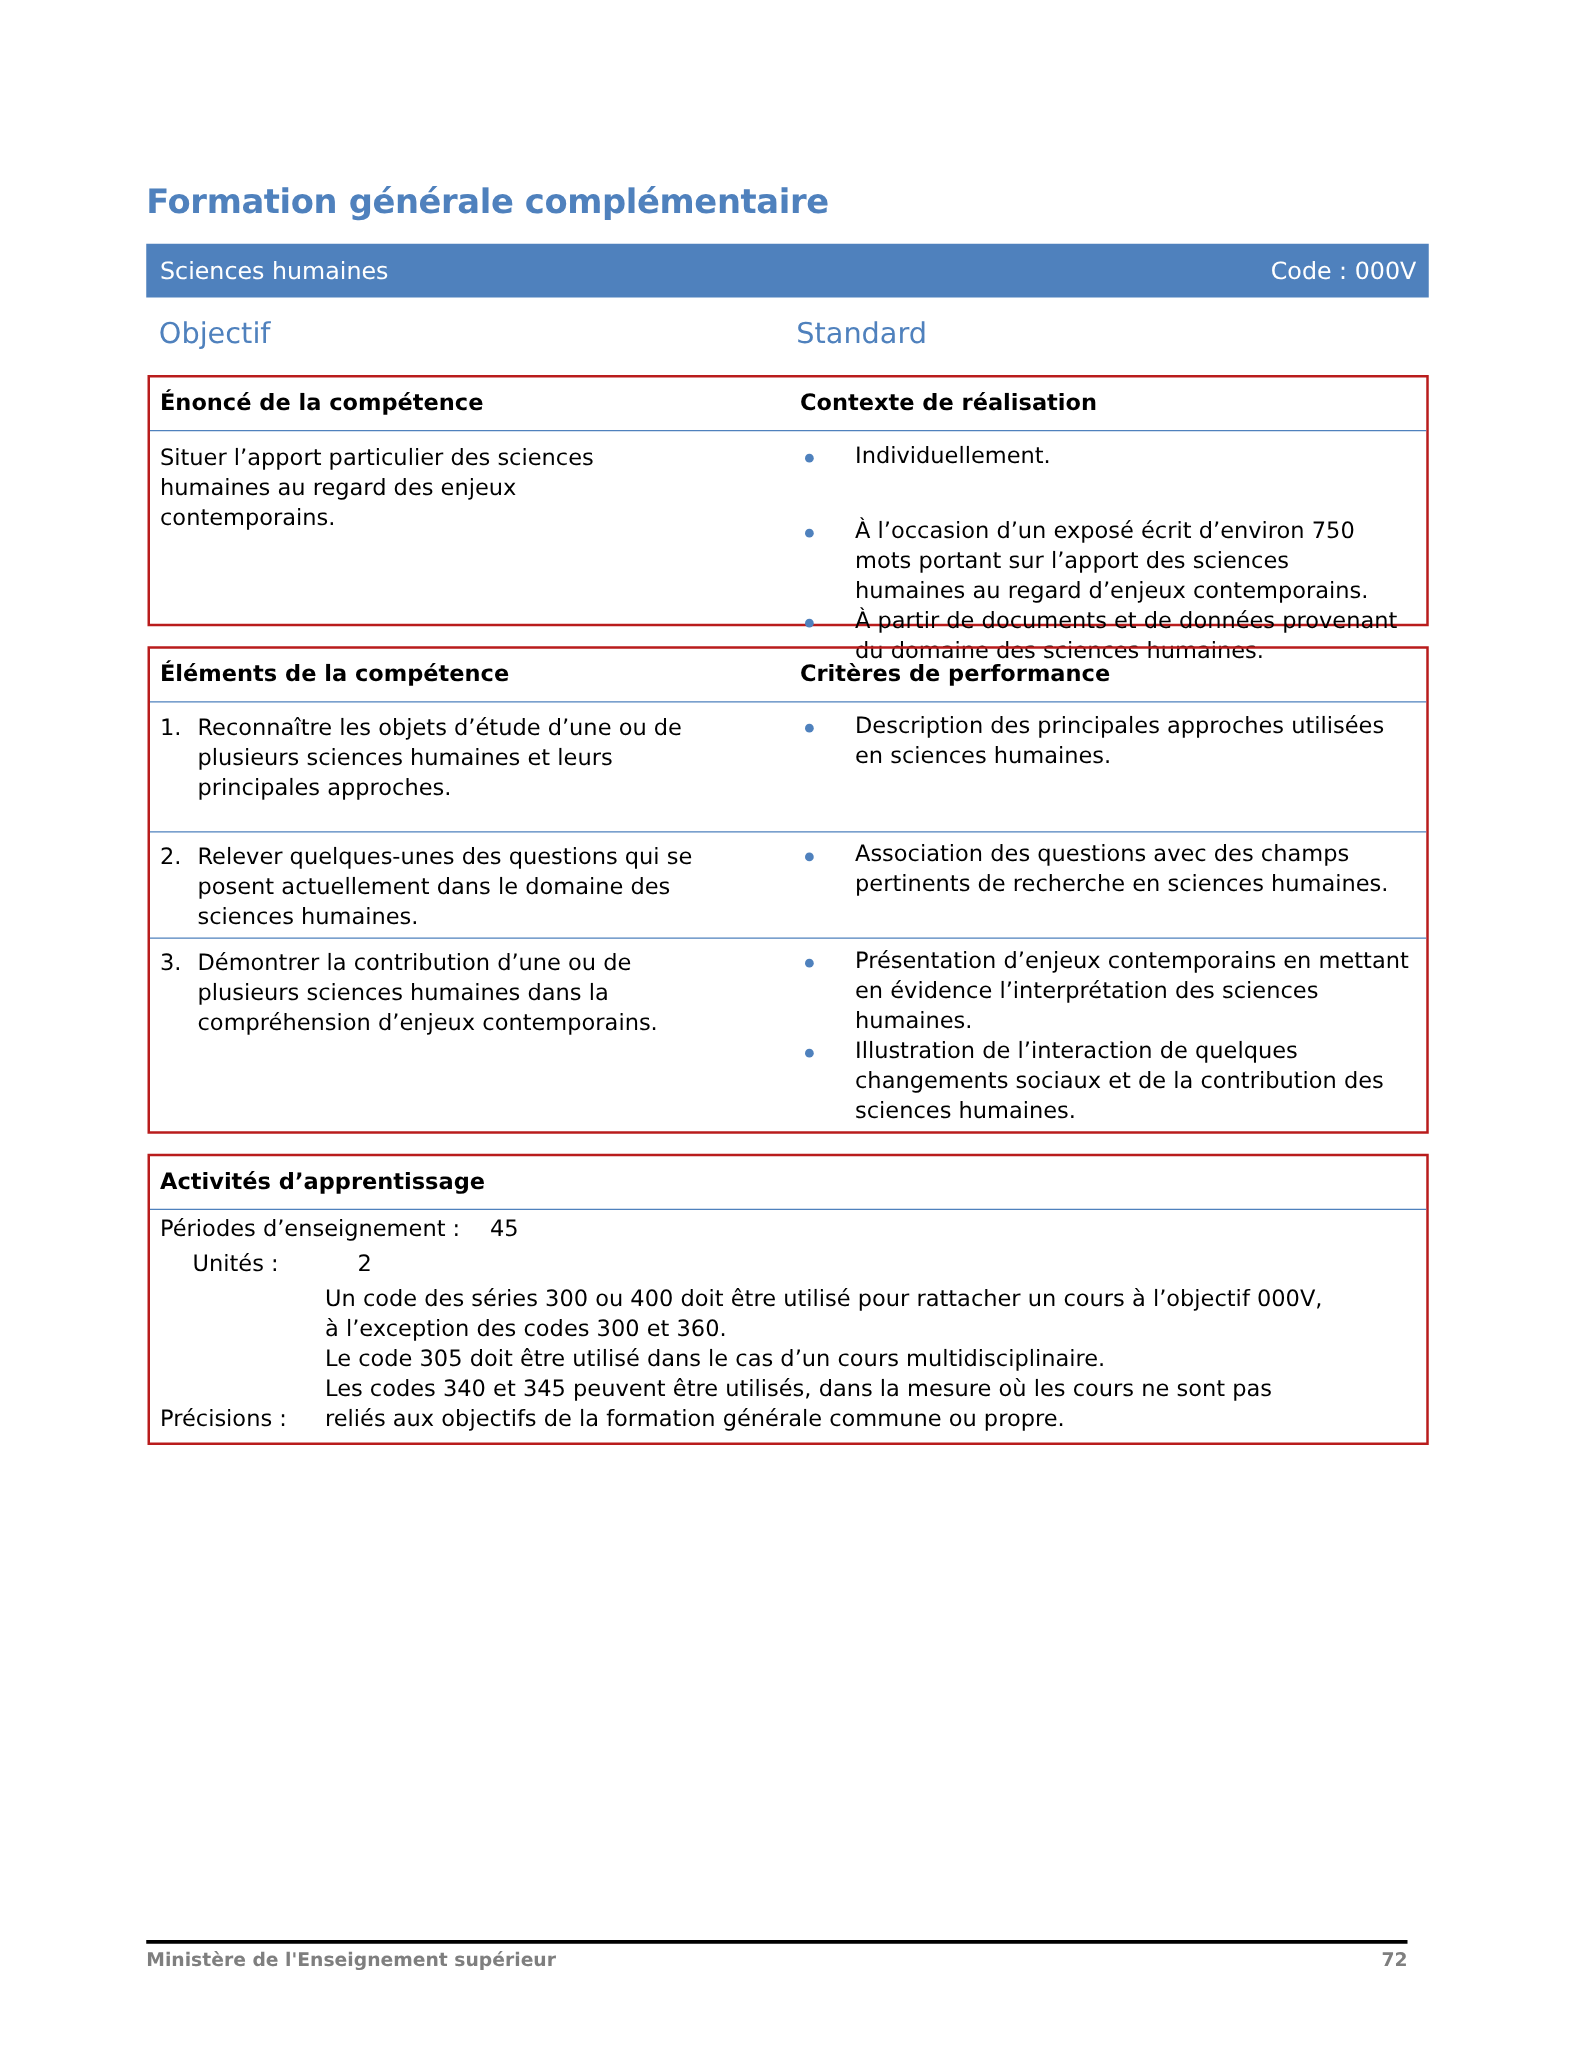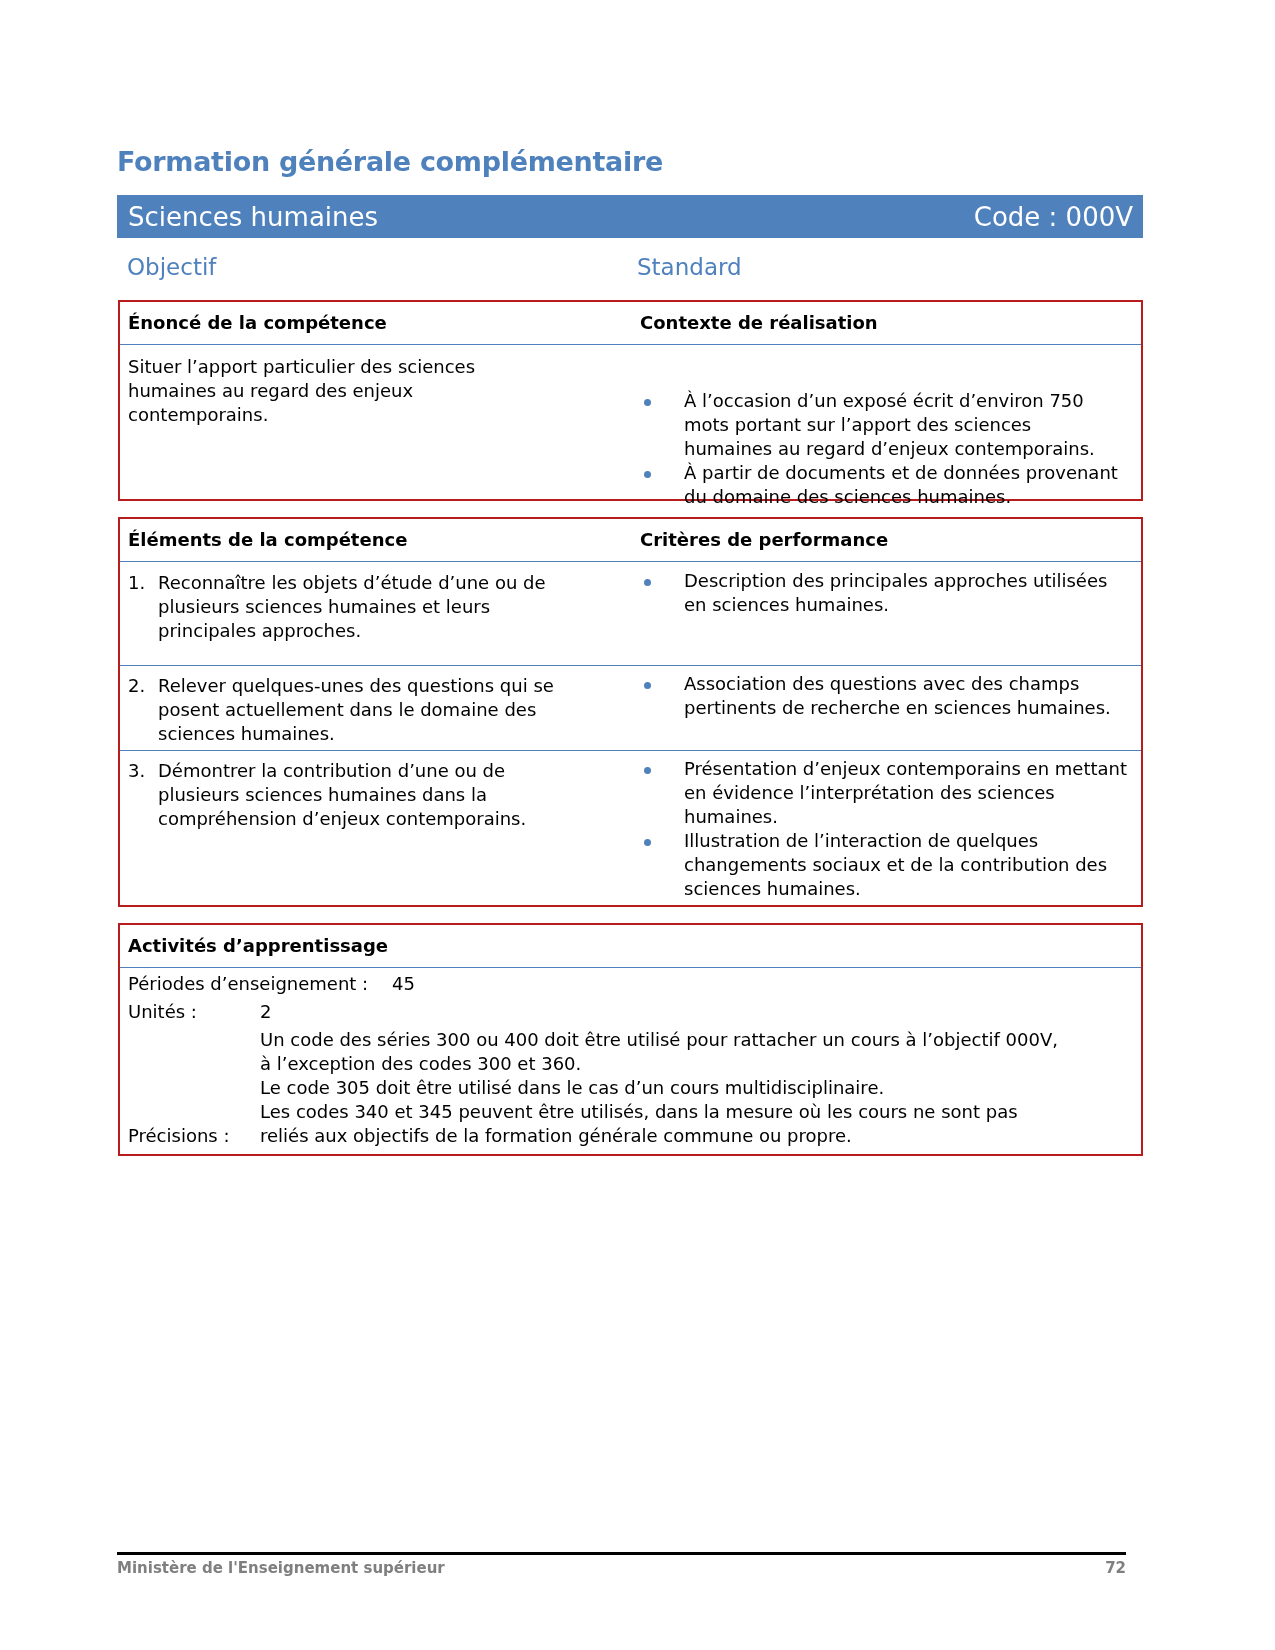--- a/index.html
+++ b/index.html
@@ -14,7 +14,7 @@
   }
   .banner {
     position: absolute; left: 117px; top: 195px; width: 1026px; height: 43px;
-    background: #4f81bd; color: #fff; font-size: 26px;
+    background: #4f81bd; color: #fff; font-size: 19px;
     display: flex; justify-content: space-between; align-items: center;
     box-sizing: border-box; padding: 0 10px 0 11px;
   }

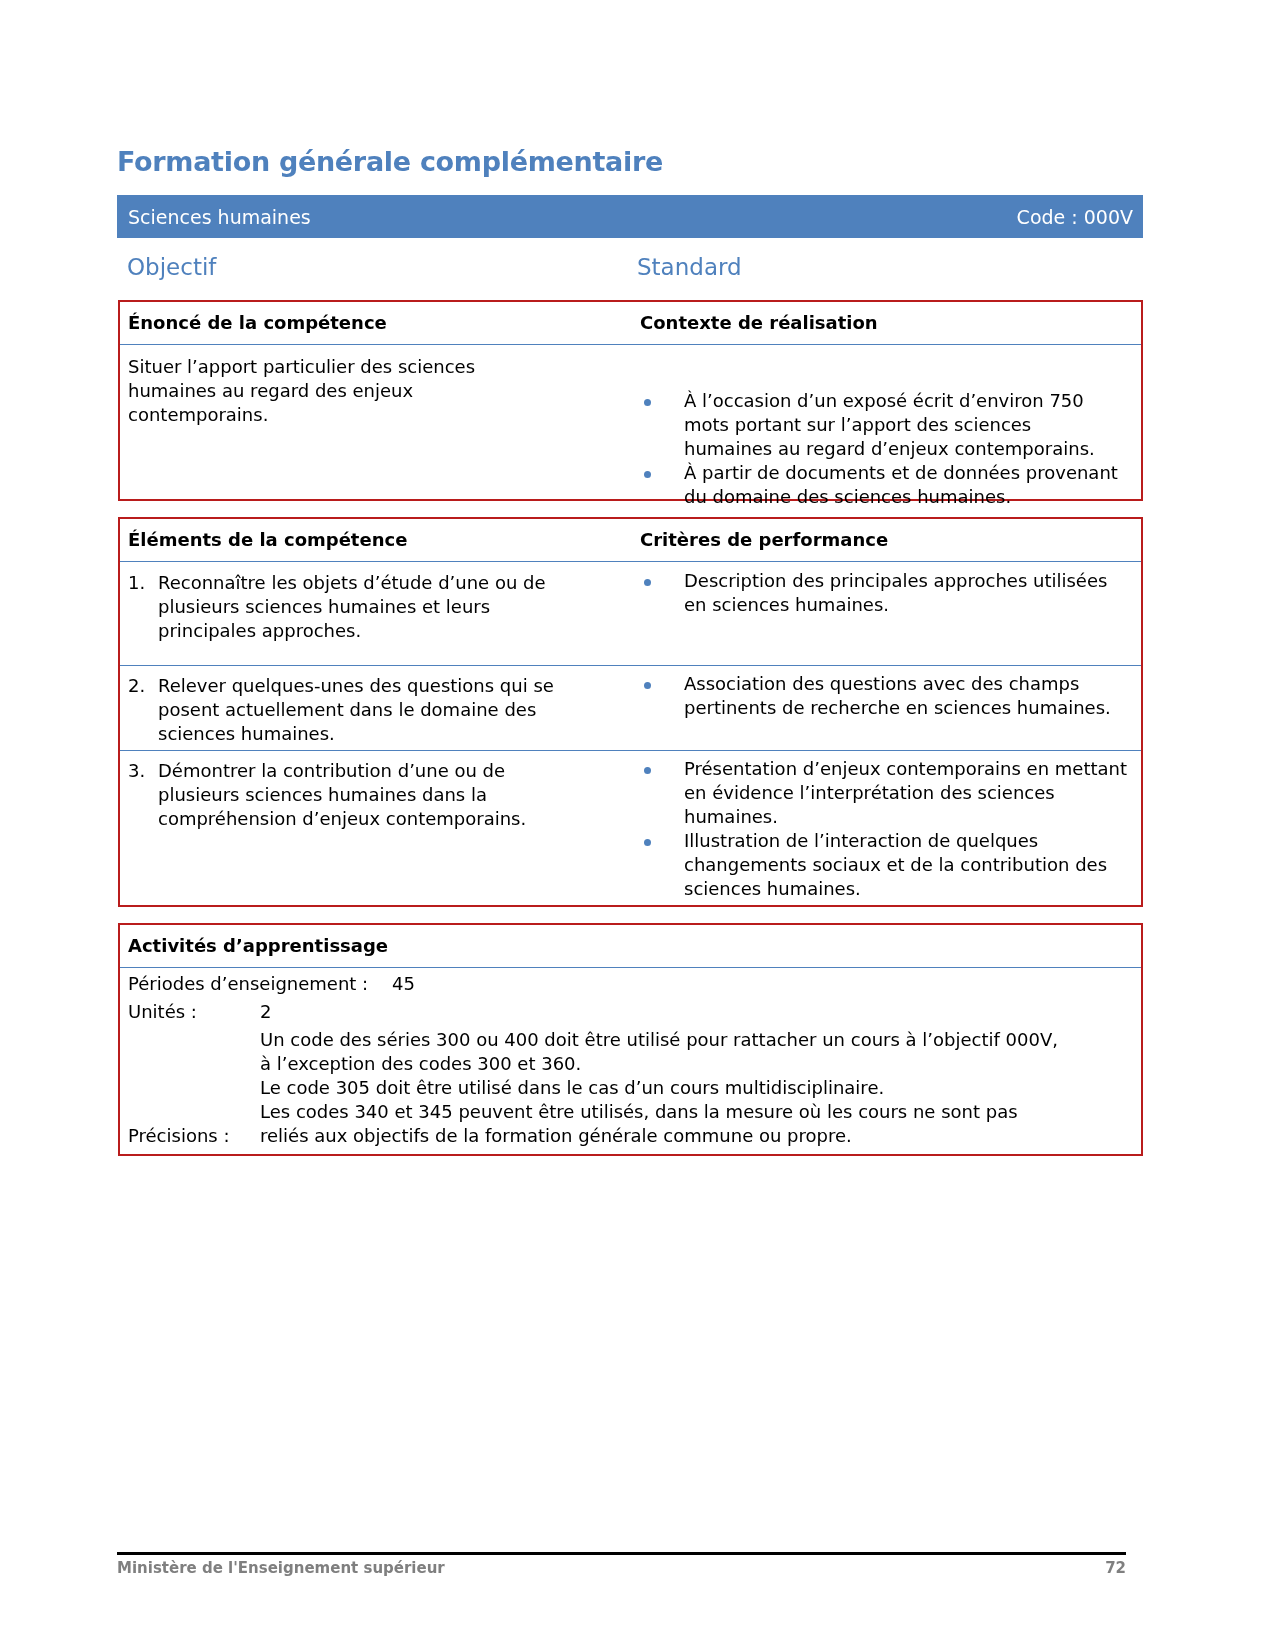--- a/index.html
+++ b/index.html
@@ -72,6 +72,7 @@
     <div class="cell-l" style="padding-right:130px; padding-top:2px;">Situer l’apport particulier des sciences humaines au regard des enjeux contemporains.</div>
     <div class="cell-r">
       <ul class="bullets">
+        <li>Individuellement.</li>
         <li style="padding-right:20px;margin-top:36px;">À l’occasion d’un exposé écrit d’environ 750 mots portant sur l’apport des sciences humaines au regard d’enjeux contemporains.</li>
         <li>À partir de documents et de données provenant du domaine des sciences humaines.</li>
       </ul>

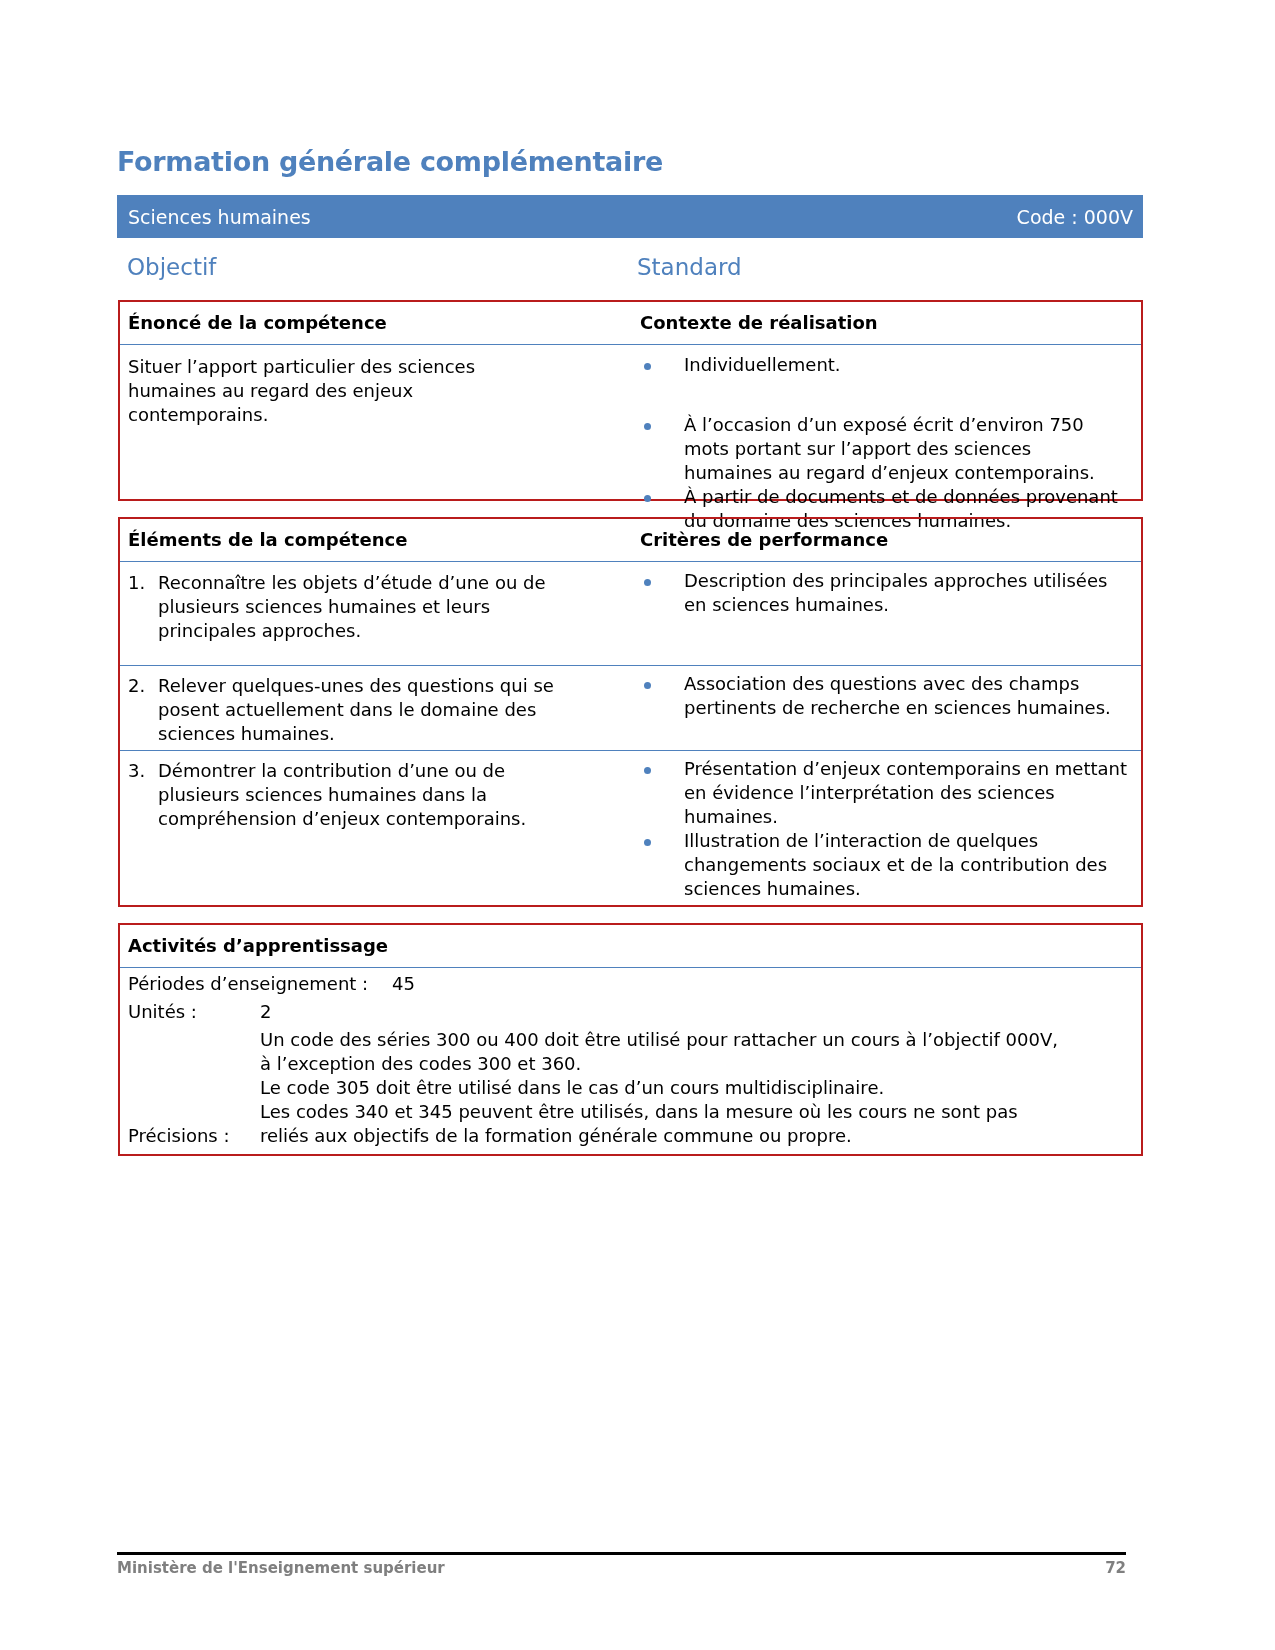--- a/index.html
+++ b/index.html
@@ -130,7 +130,7 @@
       <span style="width:264px;">Périodes d’enseignement :</span>
       <span>45</span>
     </div>
-    <div class="kv" style="margin-bottom:4px;">
+    <div class="kv" style="margin-bottom:4px;margin-left:26px;">
       <span style="width:132px;">Unités :</span>
       <span>2</span>
     </div>

